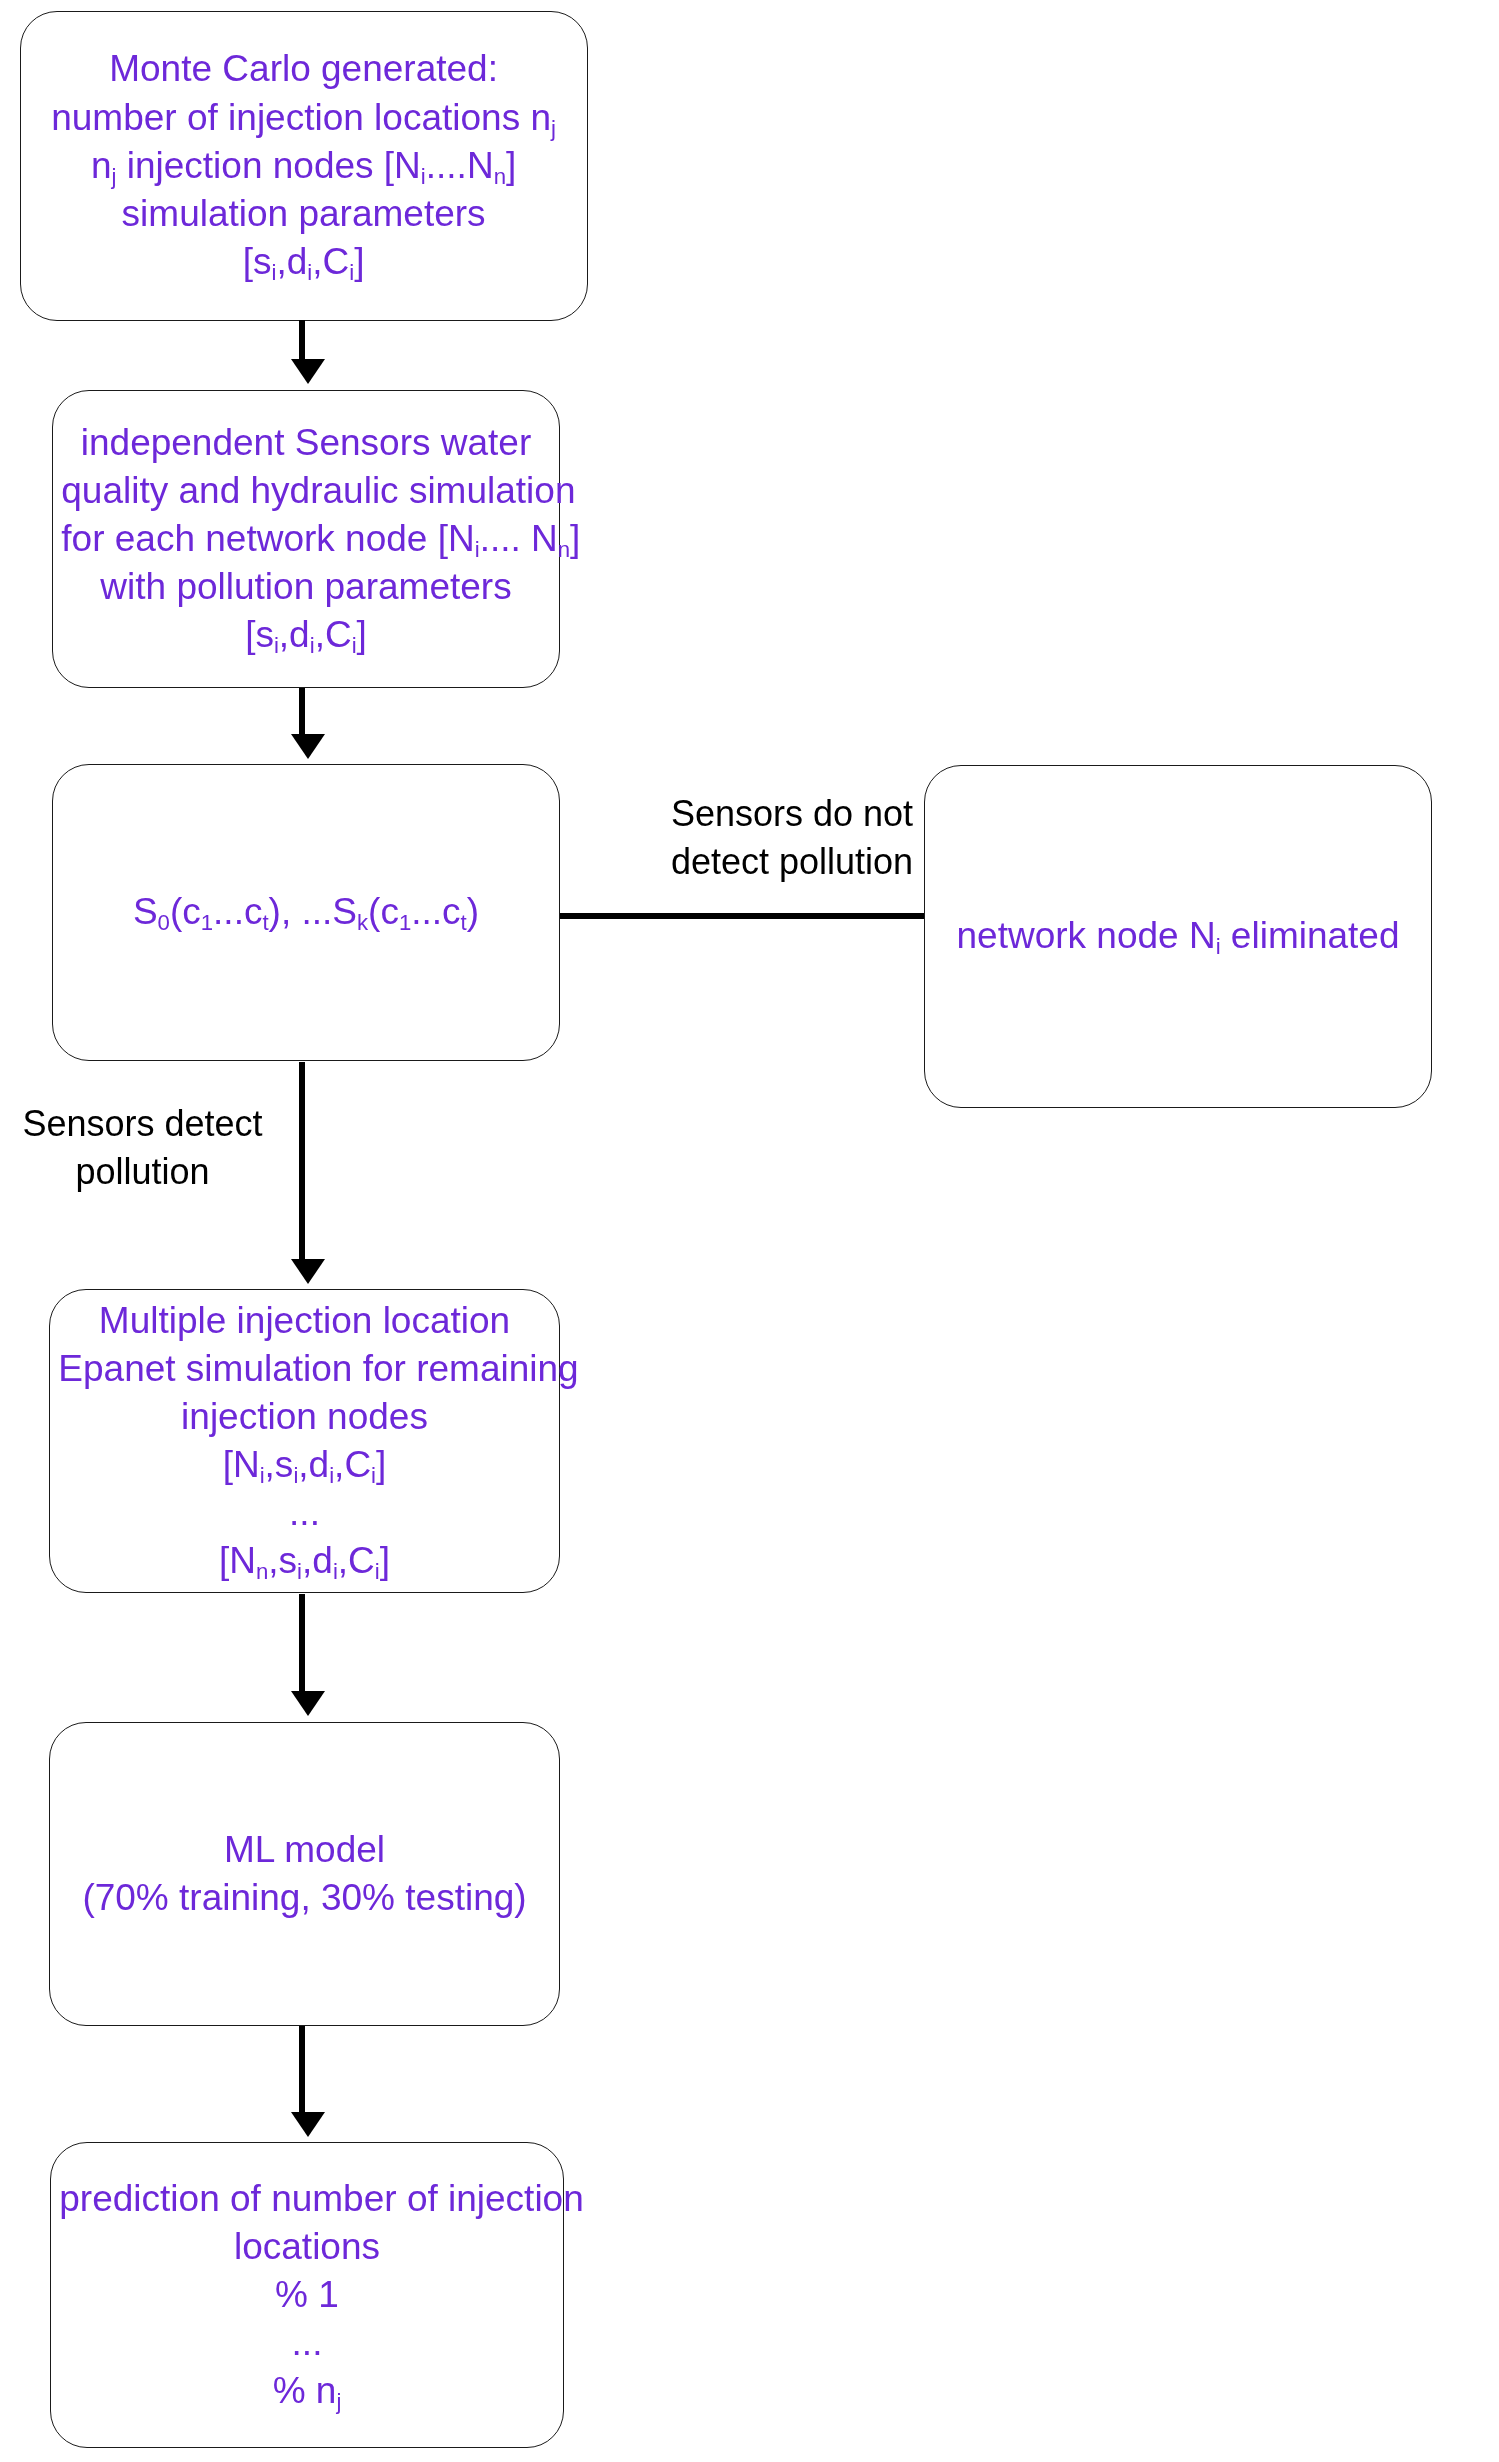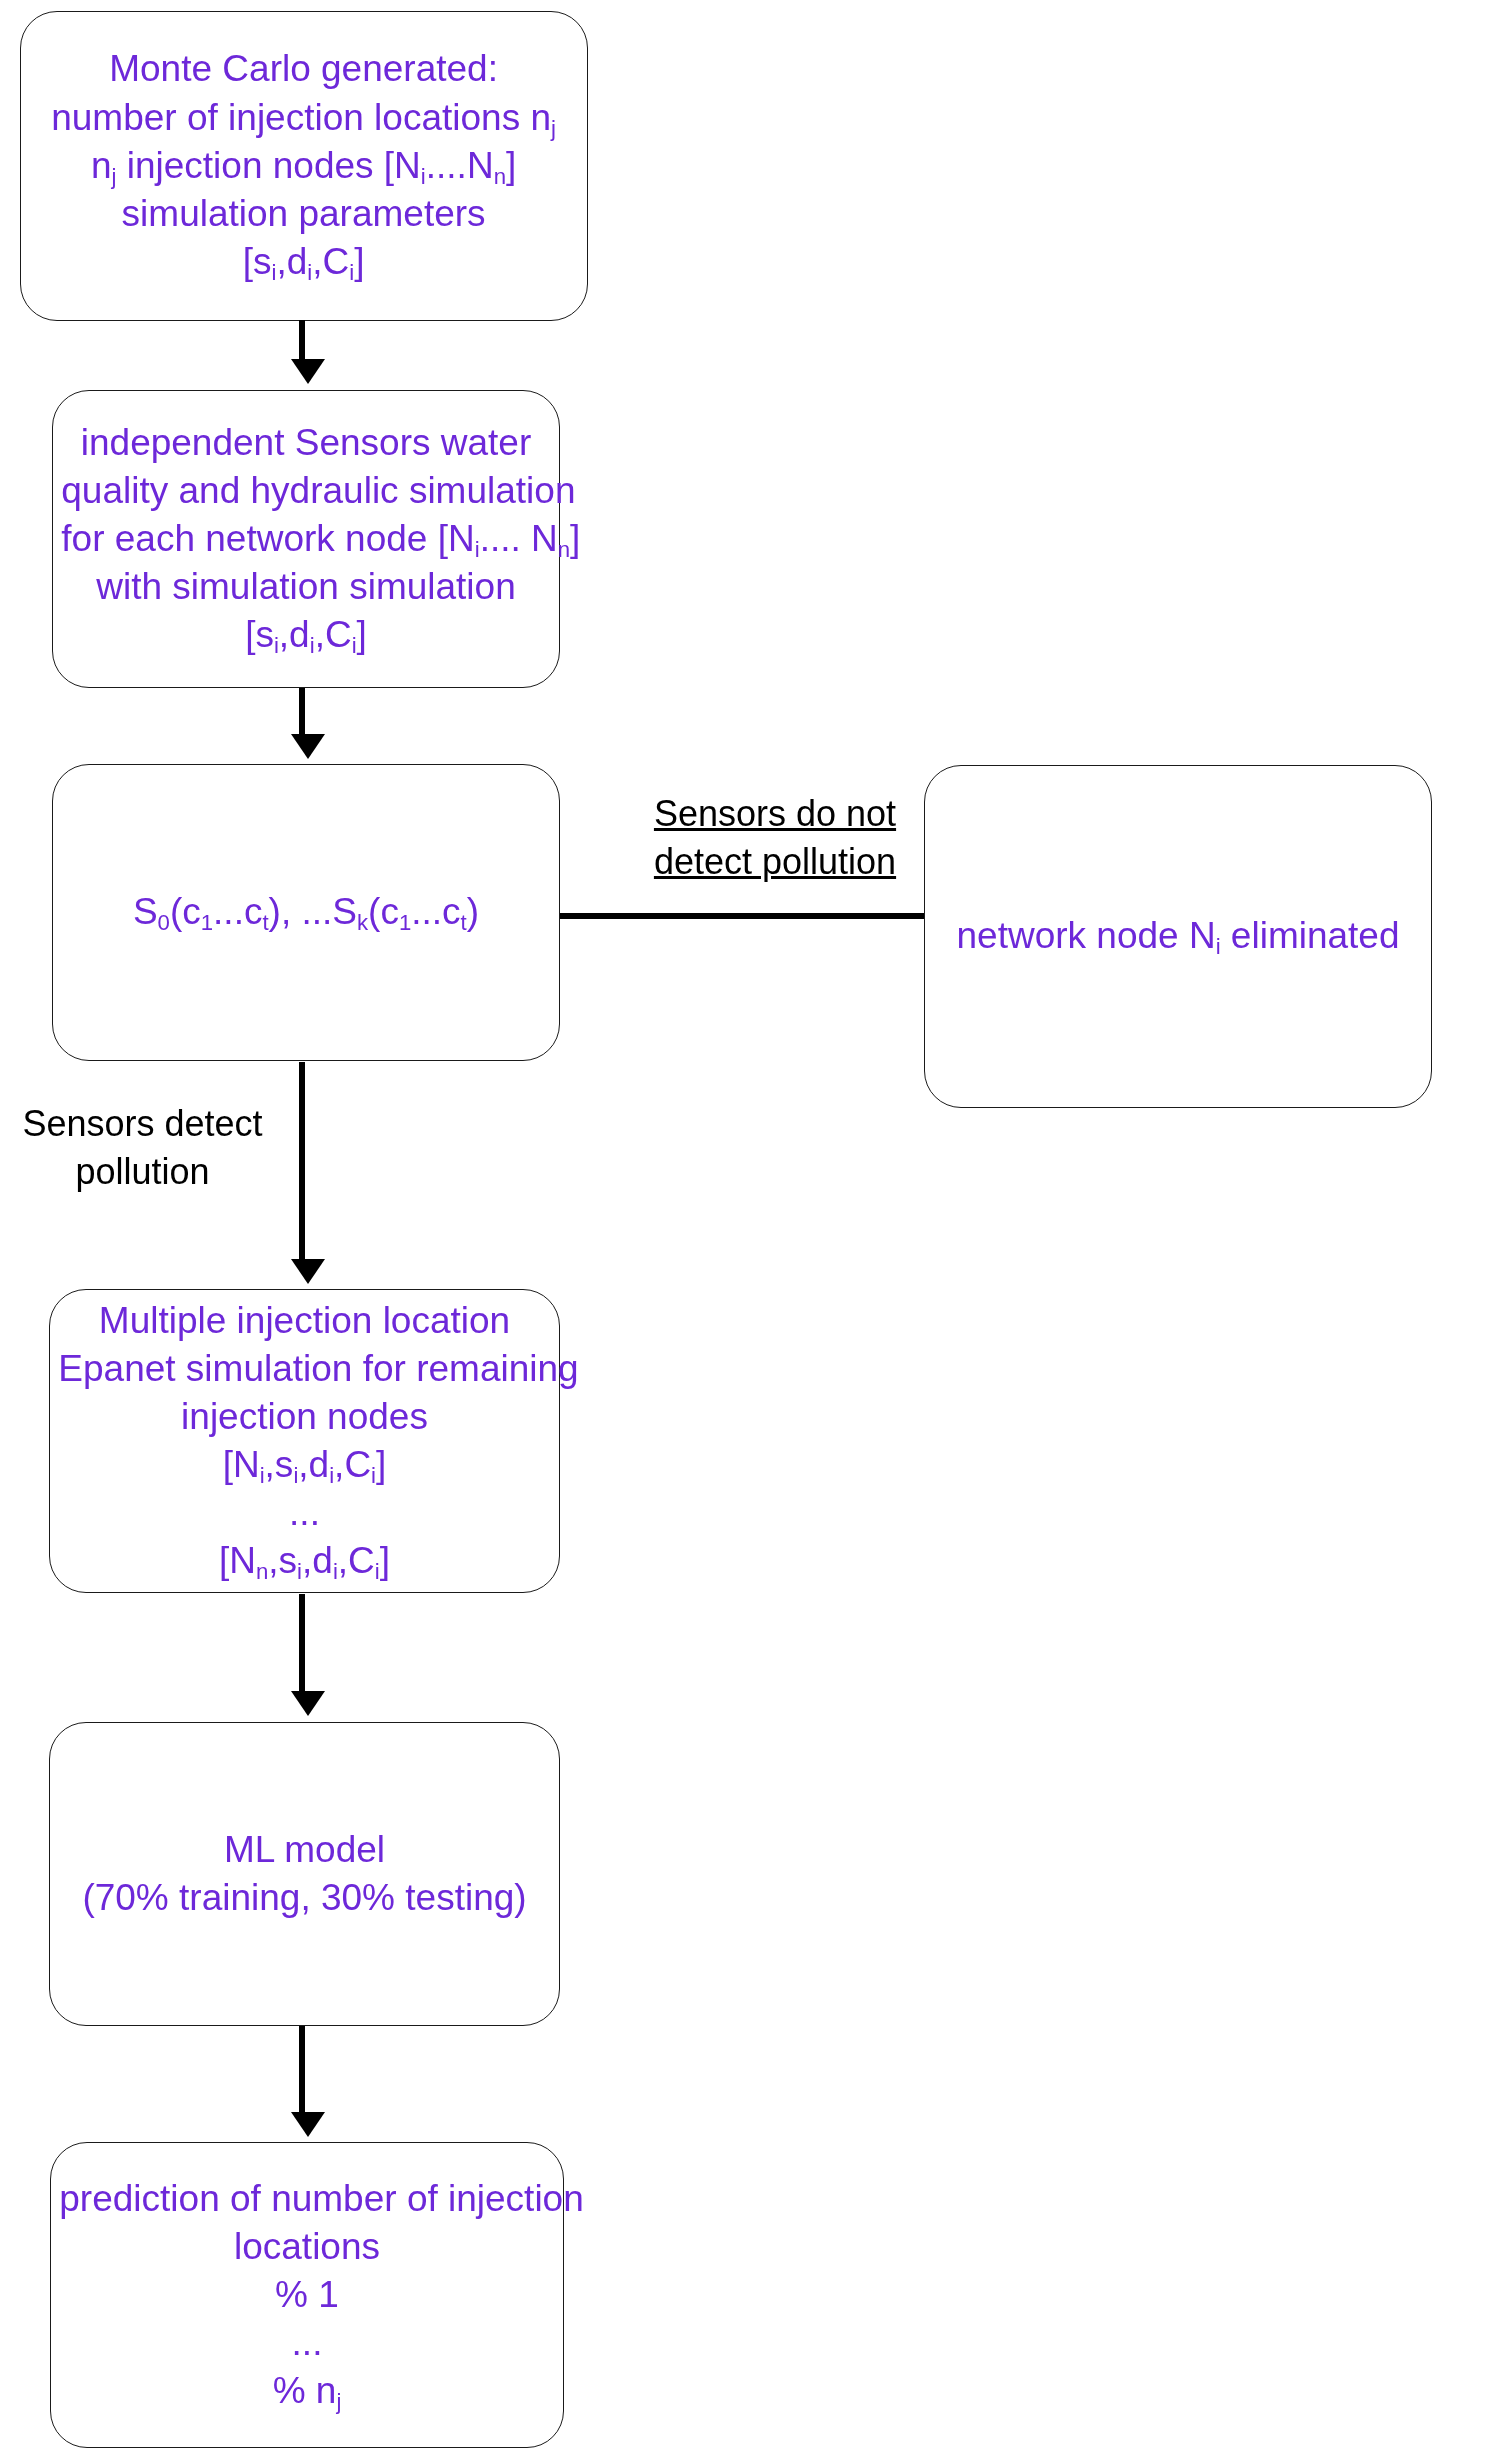--- a/index.html
+++ b/index.html
@@ -117,7 +117,7 @@
       <span class="line">independent Sensors water</span>
       <span class="line">quality and hydraulic simulation</span>
       <span class="line"><span>for each network node [N</span><sub>i</sub><span>.... N</span><sub>n</sub><span>]</span></span>
-      <span class="line">with simulation simulation</span>
+      <span class="line">with pollution parameters</span>
       <span class="line"><span>[s</span><sub>i</sub><span>,d</span><sub>i</sub><span>,C</span><sub>i</sub><span>]</span></span>
     </div>
   </div>

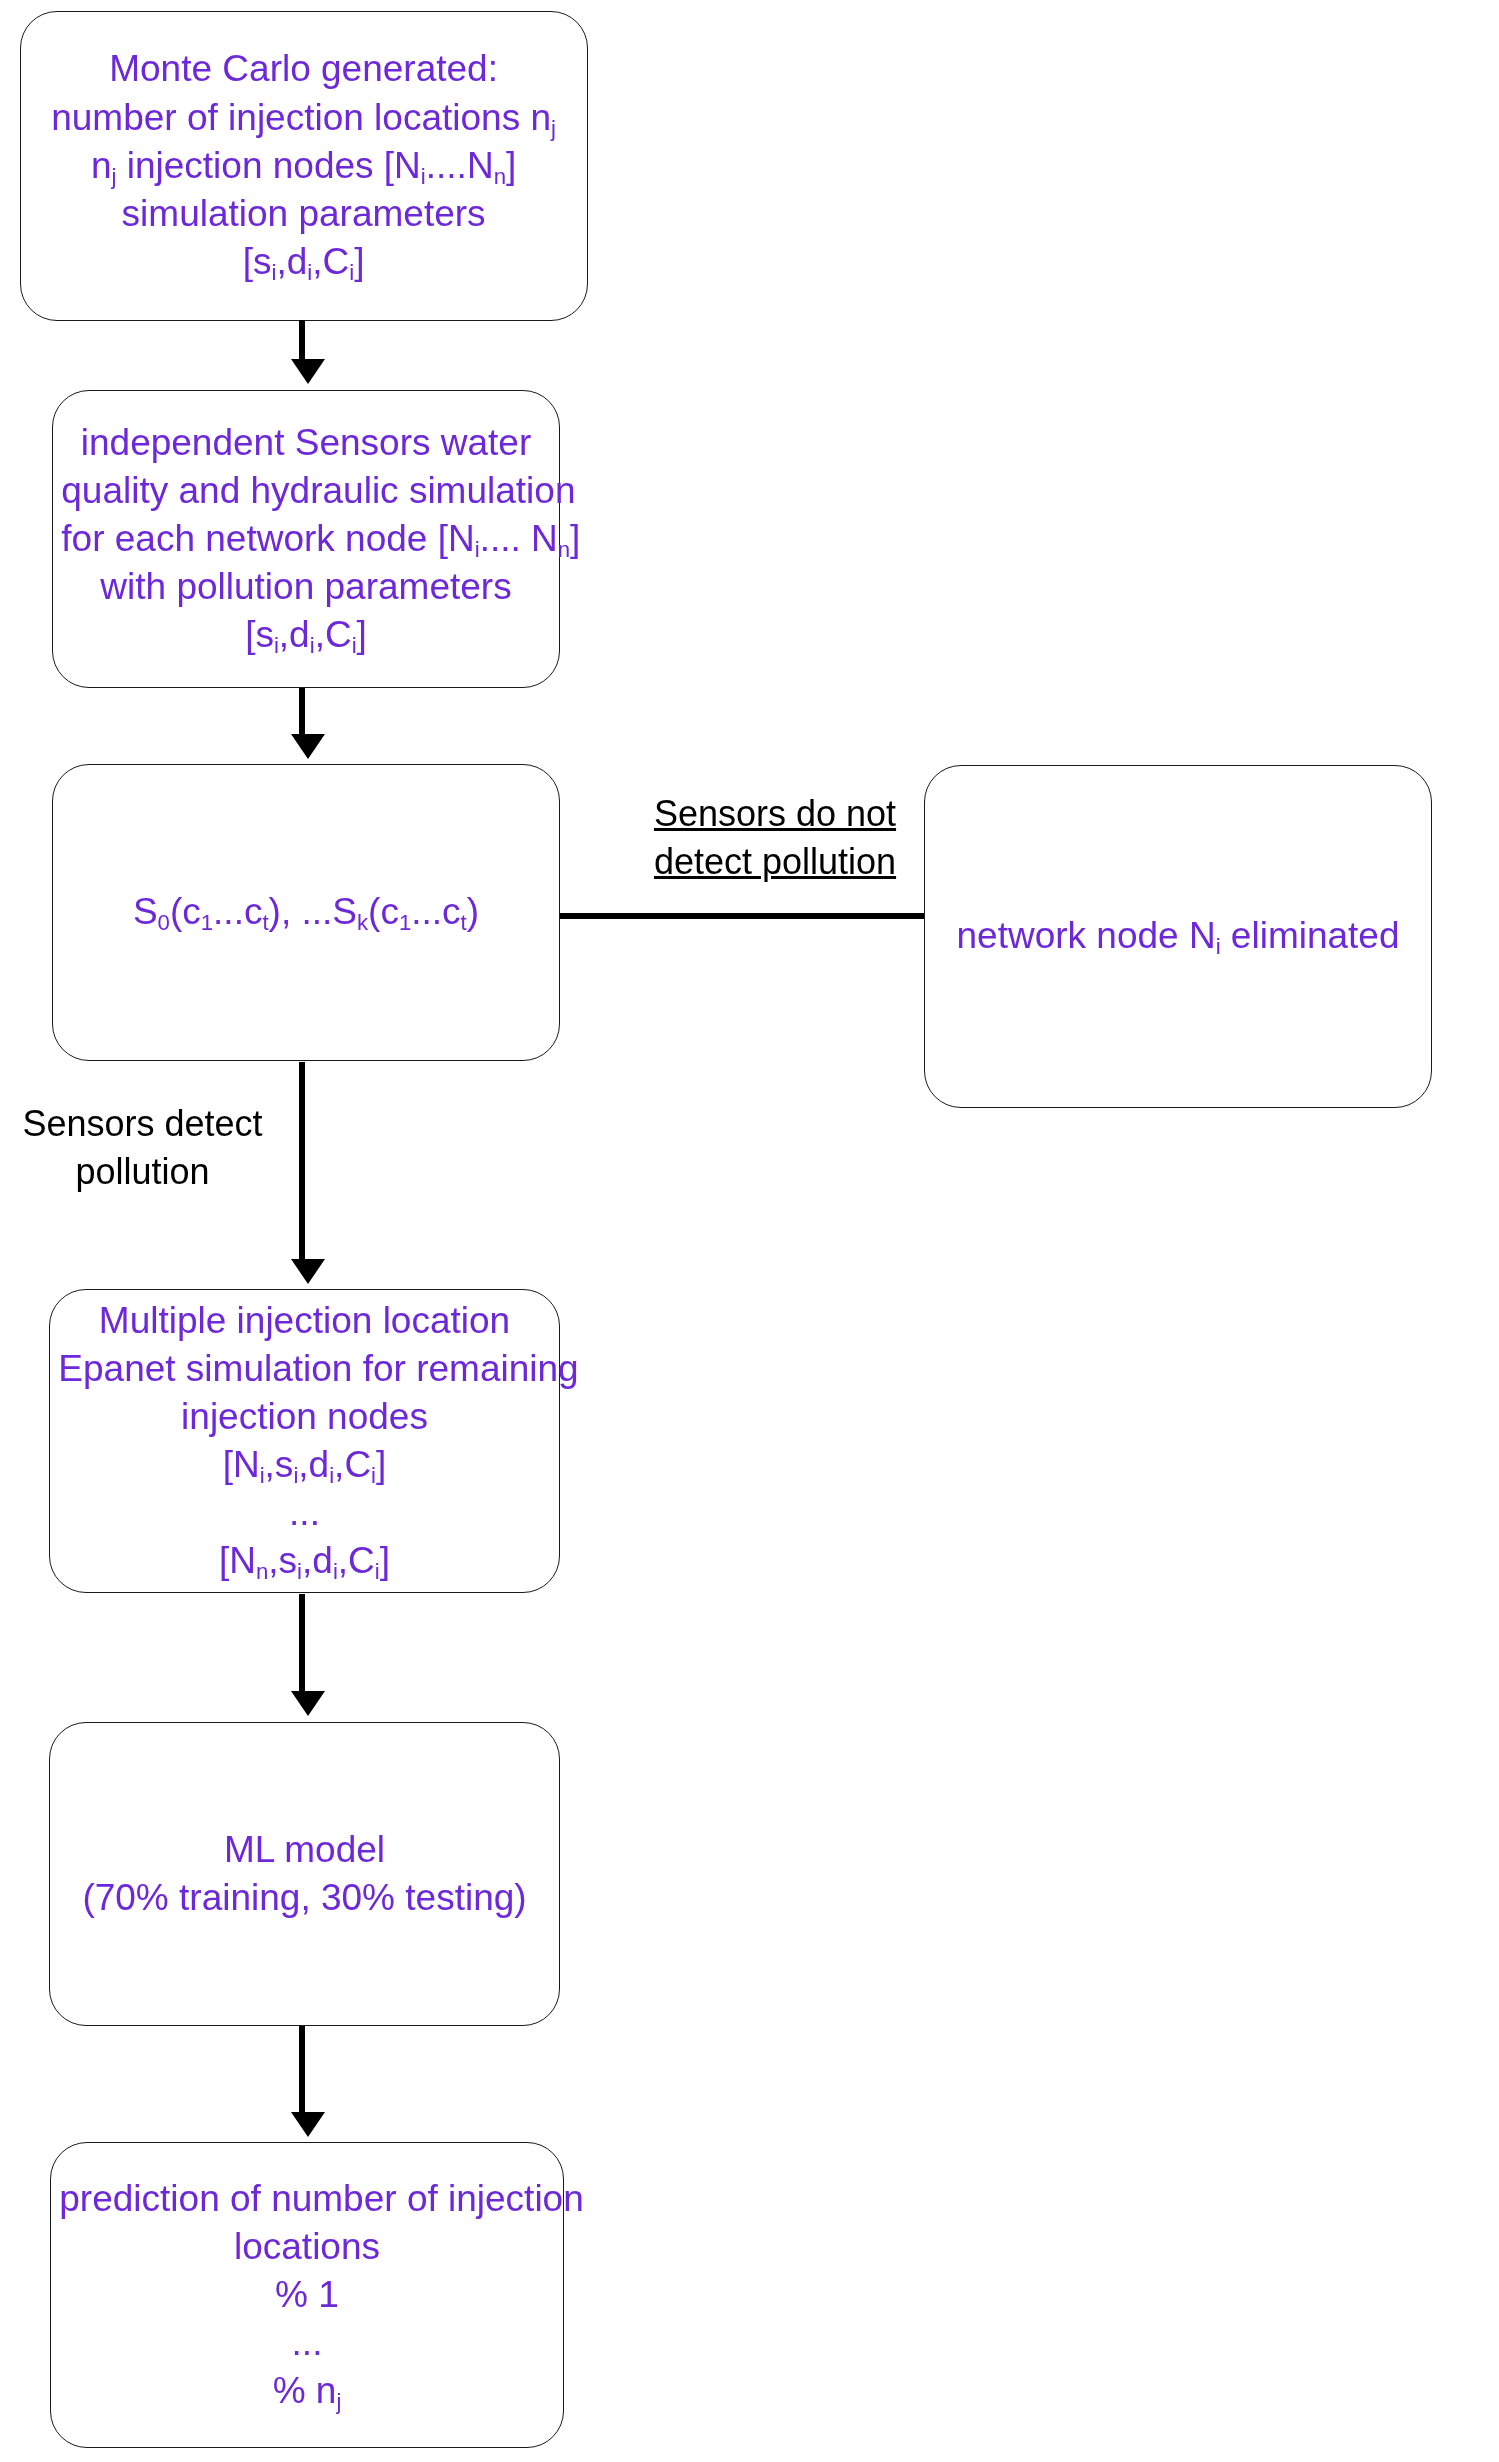--- a/index.html
+++ b/index.html
@@ -92,7 +92,7 @@
   .a5 { left: 299px; top: 2026px; height: 93px; }
   .ah1 { left: 560px; top: 913px; width: 383px; }
 
-  .lbl-no  { left: 621px; top: 790px; width: 308px; text-decoration: underline; }
+  .lbl-no  { left: 638px; top: 790px; width: 308px; }
   .lbl-yes { left: 12px;   top: 1100px; width: 261px; }
 </style>
 </head>

